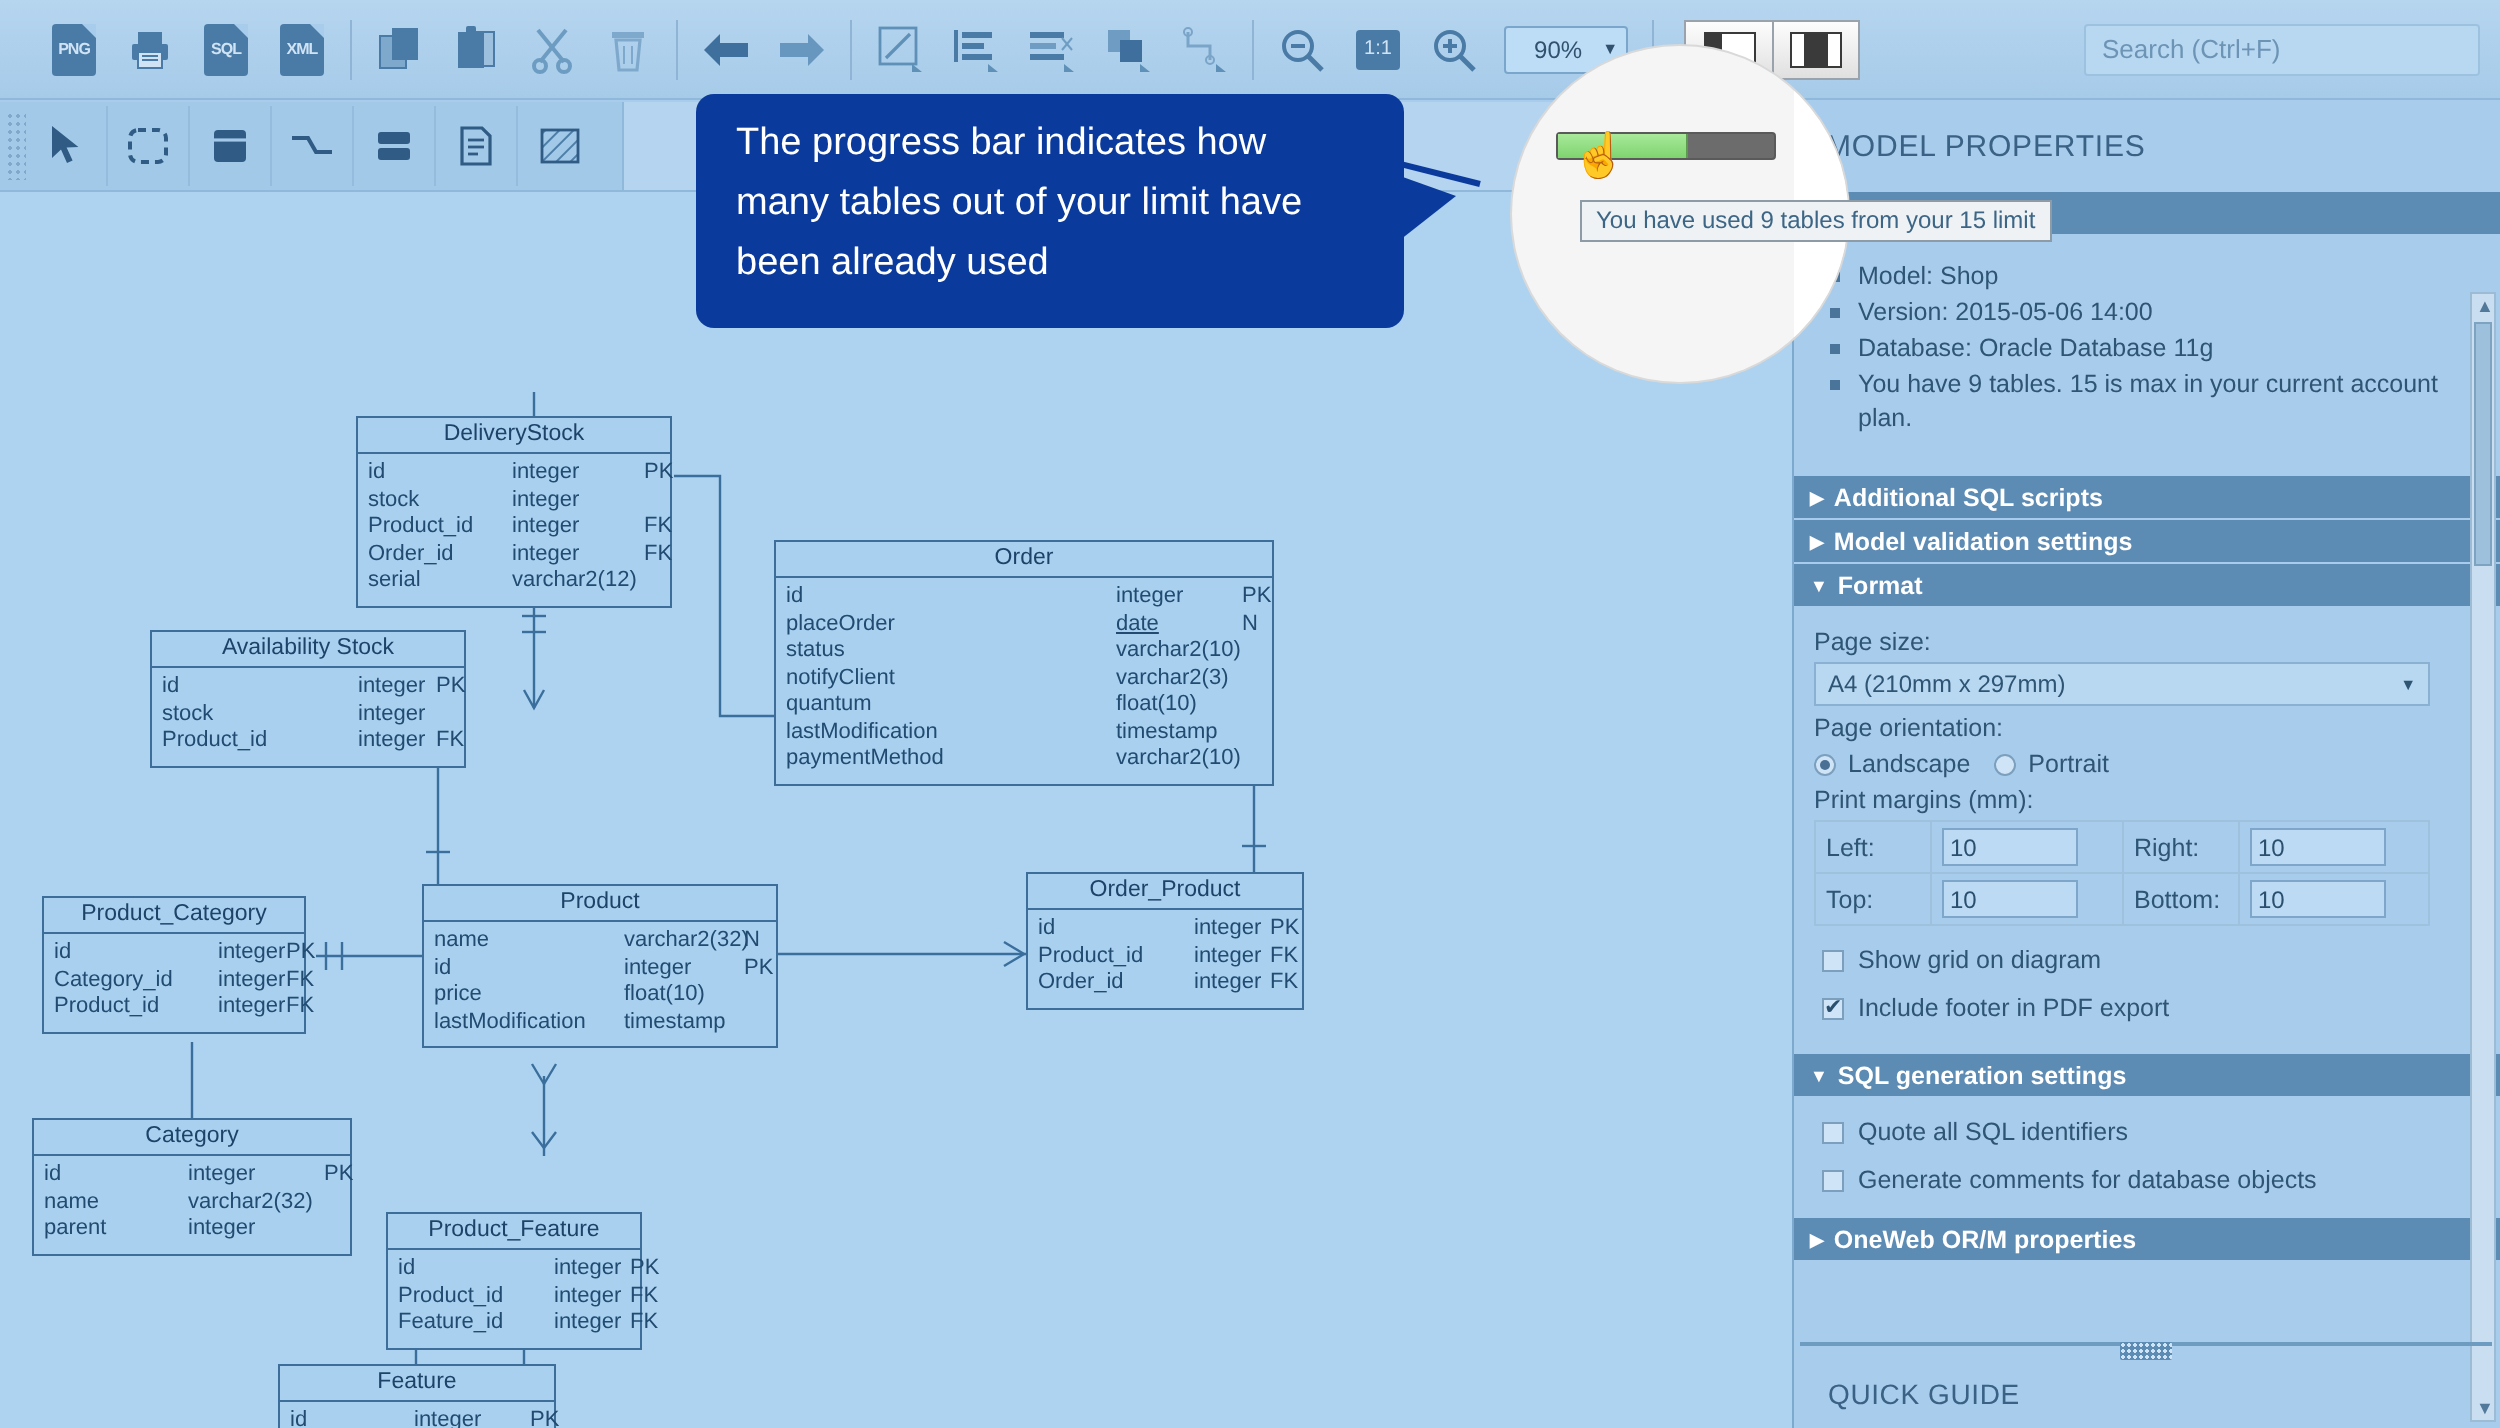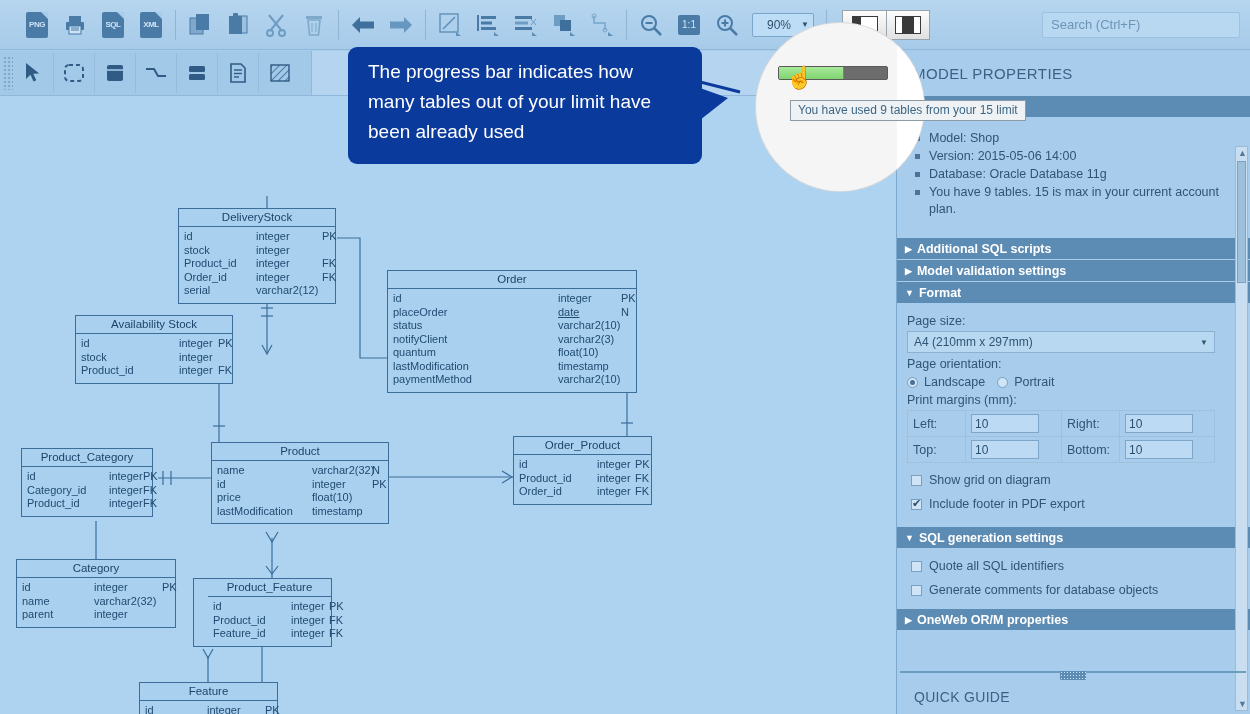--- a/index.html
+++ b/index.html
@@ -730,7 +730,7 @@
             </div>
           </div>
         </div>
-        <div class="tbl" style="left: 193px; top: 482px; width: 139px; padding-left: 14px;">
+        <div class="tbl" style="left: 193px; top: 510px; width: 128px;">
           <div class="thead">Product_Feature</div>
           <div class="tbody">
             <div class="row" style="position: relative;">

